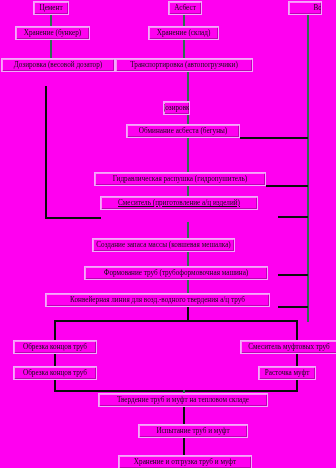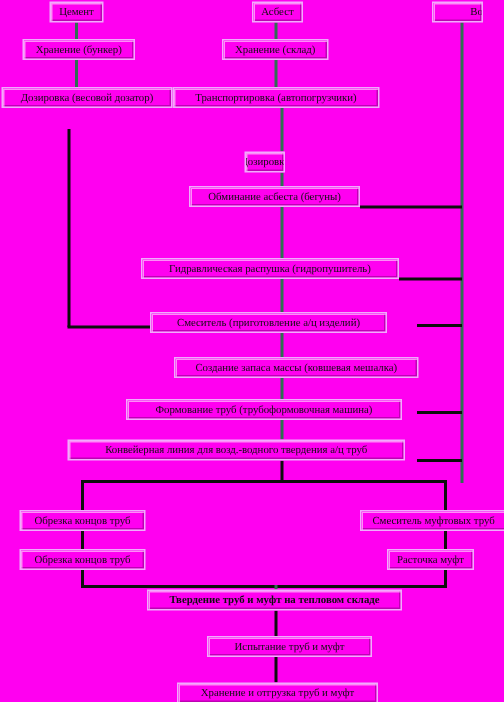--- a/index.html
+++ b/index.html
@@ -134,7 +134,7 @@
     <span>Гидравлическая распушка (гидропушитель)</span>
   </div>
 
-  <div class="node" style="left:100px;top:208px;width:158px;">
+  <div class="node" style="left:100px;top:196px;width:158px;text-decoration:underline;">
     <span>Смеситель (приготовление а/ц изделий)</span>
   </div>
 

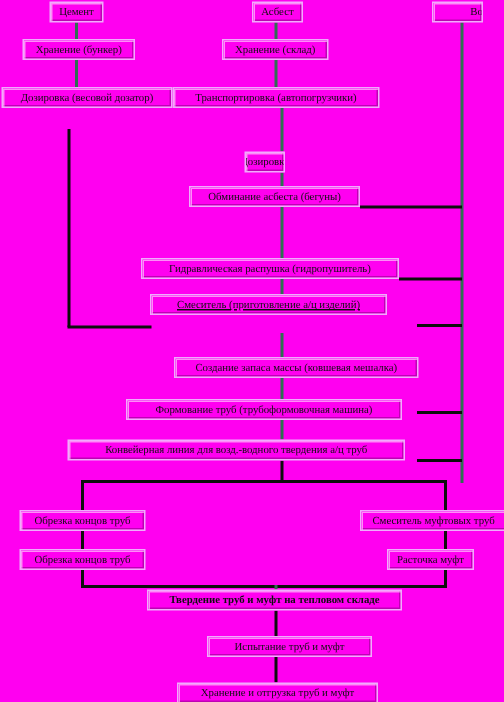--- a/index.html
+++ b/index.html
@@ -138,7 +138,7 @@
     <span>Смеситель (приготовление а/ц изделий)</span>
   </div>
 
-  <div class="node" style="left:92px;top:238px;width:163px;margin-left:24px;">
+  <div class="node" style="left:92px;top:238px;width:143px;">
     <span>Создание  запаса массы (ковшевая мешалка)</span>
   </div>
 

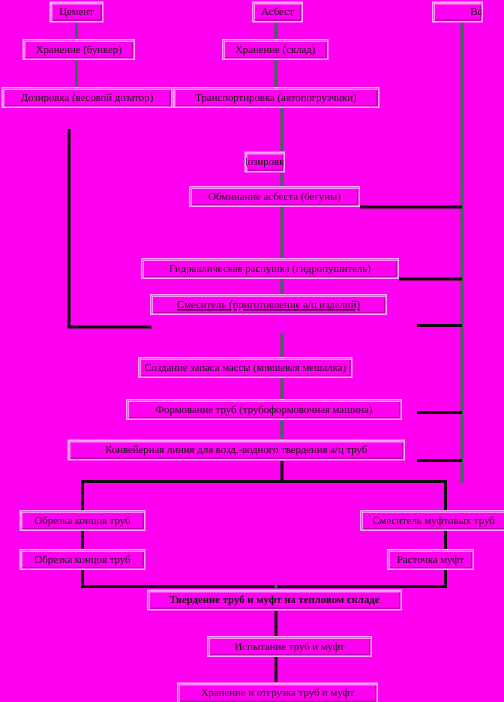--- a/index.html
+++ b/index.html
@@ -166,7 +166,7 @@
     <span>Расточка муфт</span>
   </div>
 
-  <div class="node" style="left:98px;top:393px;width:170px;font-weight:bold;">
+  <div class="node" style="left:98px;top:393px;width:170px;">
     <span>Твердение труб и муфт на тепловом складе</span>
   </div>
 

